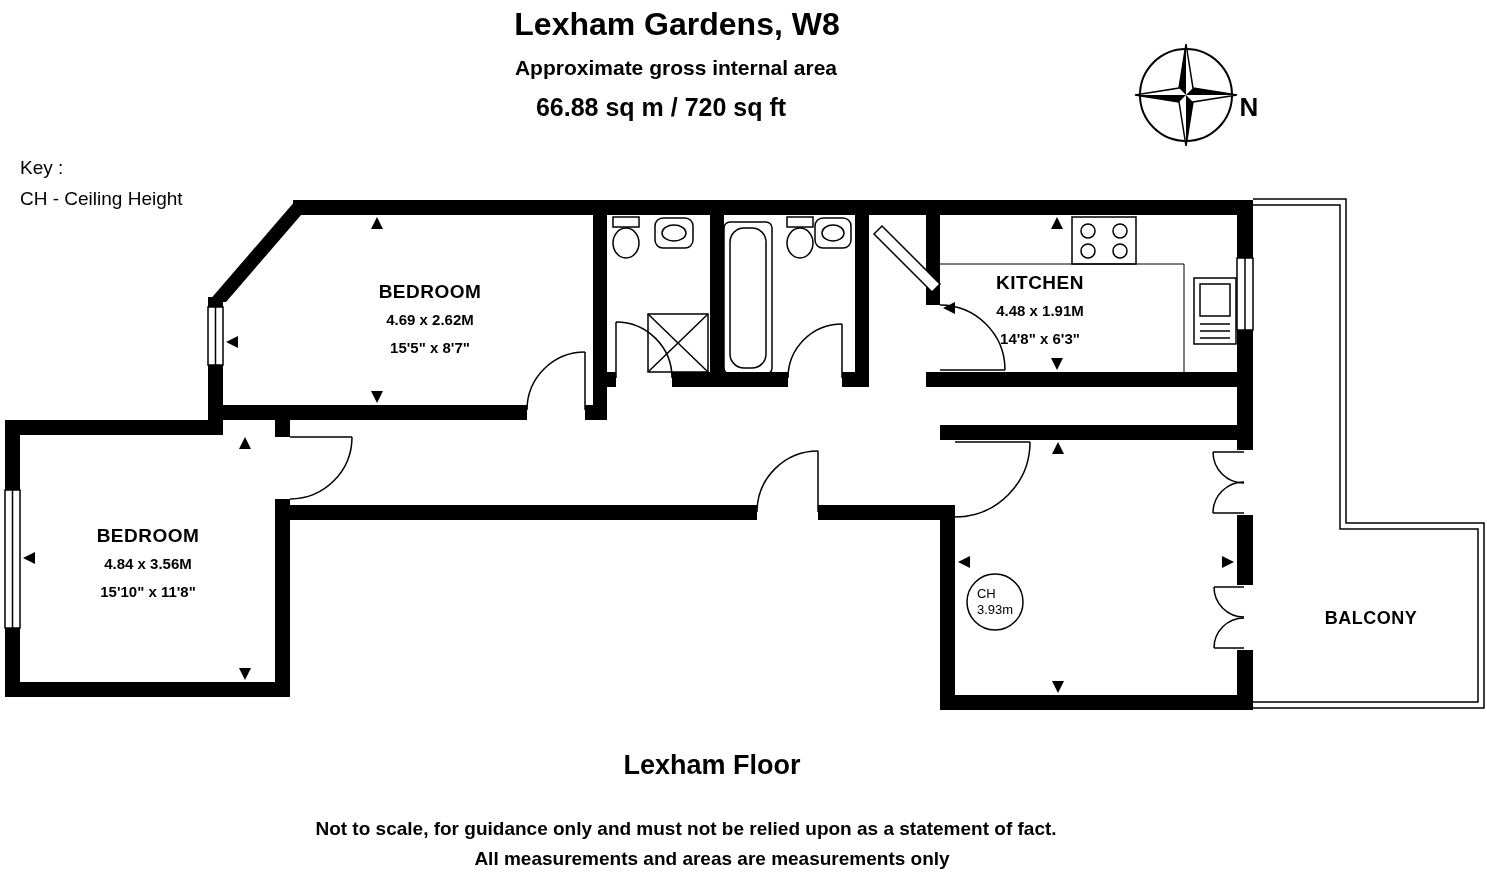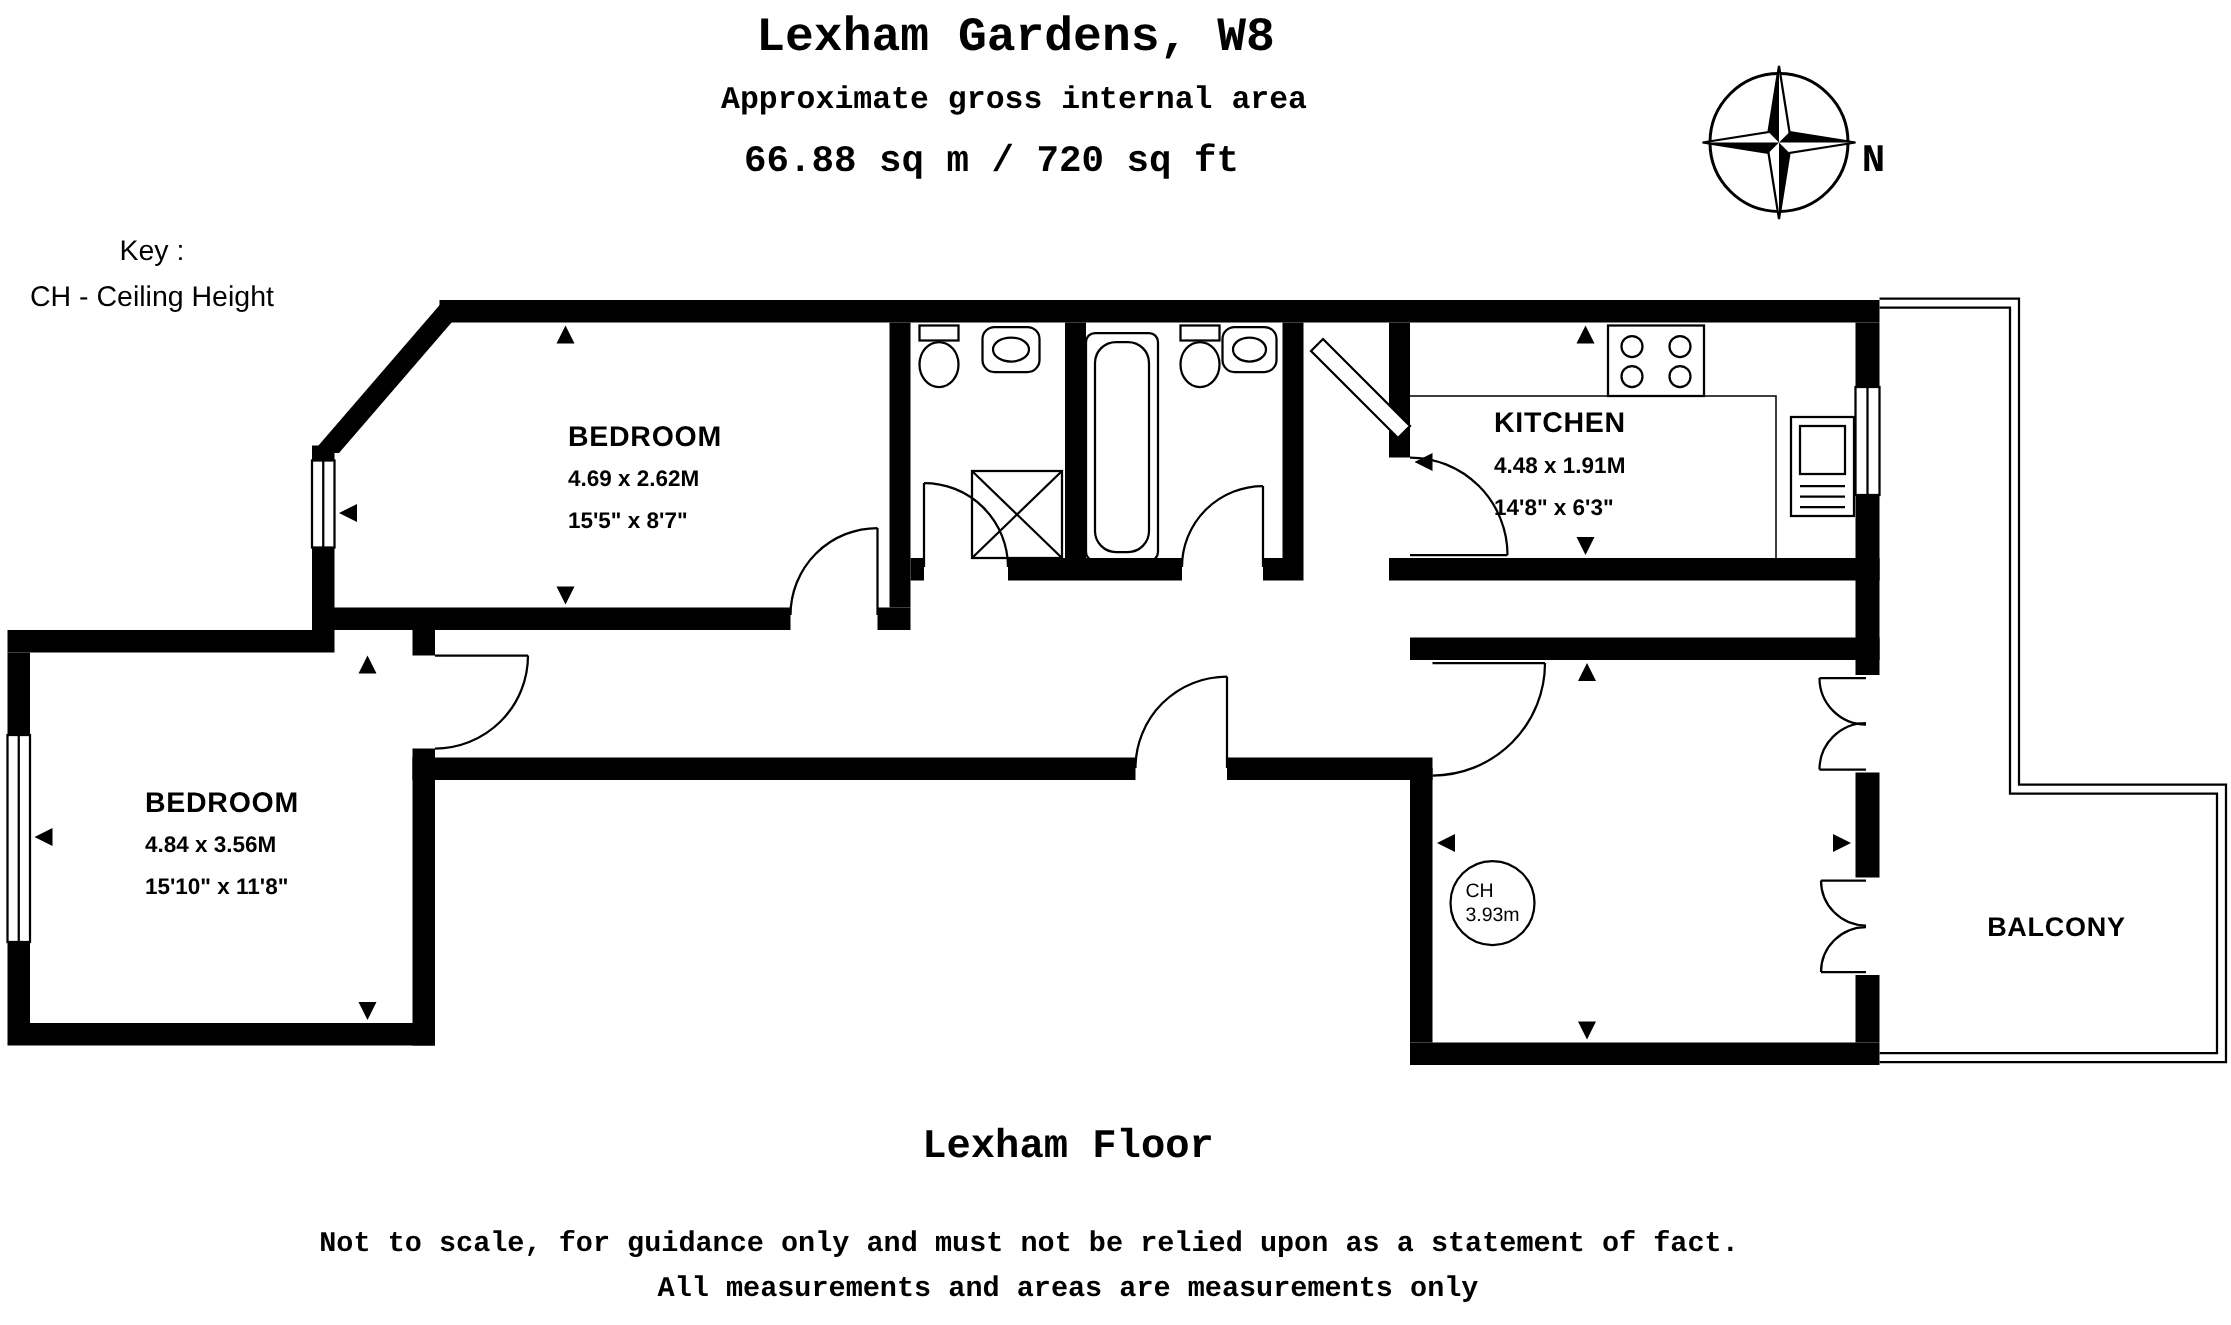--- a/index.html
+++ b/index.html
@@ -6,7 +6,7 @@
   body{width:1487px;height:883px;font-family:"Liberation Sans",sans-serif;color:#000;}
   .stage{position:relative;width:1487px;height:883px;background:#fff;overflow:hidden;}
   .stage svg{position:absolute;left:0;top:0;}
-  .txt{position:absolute;transform:translateX(-50%);text-align:left;white-space:nowrap;font-family:Liberation Mono, monospace;}
+  .txt{position:absolute;transform:translateX(-50%);text-align:left;white-space:nowrap;}
   .title{font-size:32px;font-weight:bold;}
   .subtitle{font-size:21px;font-weight:bold;}
   .area{font-size:25px;font-weight:bold;}

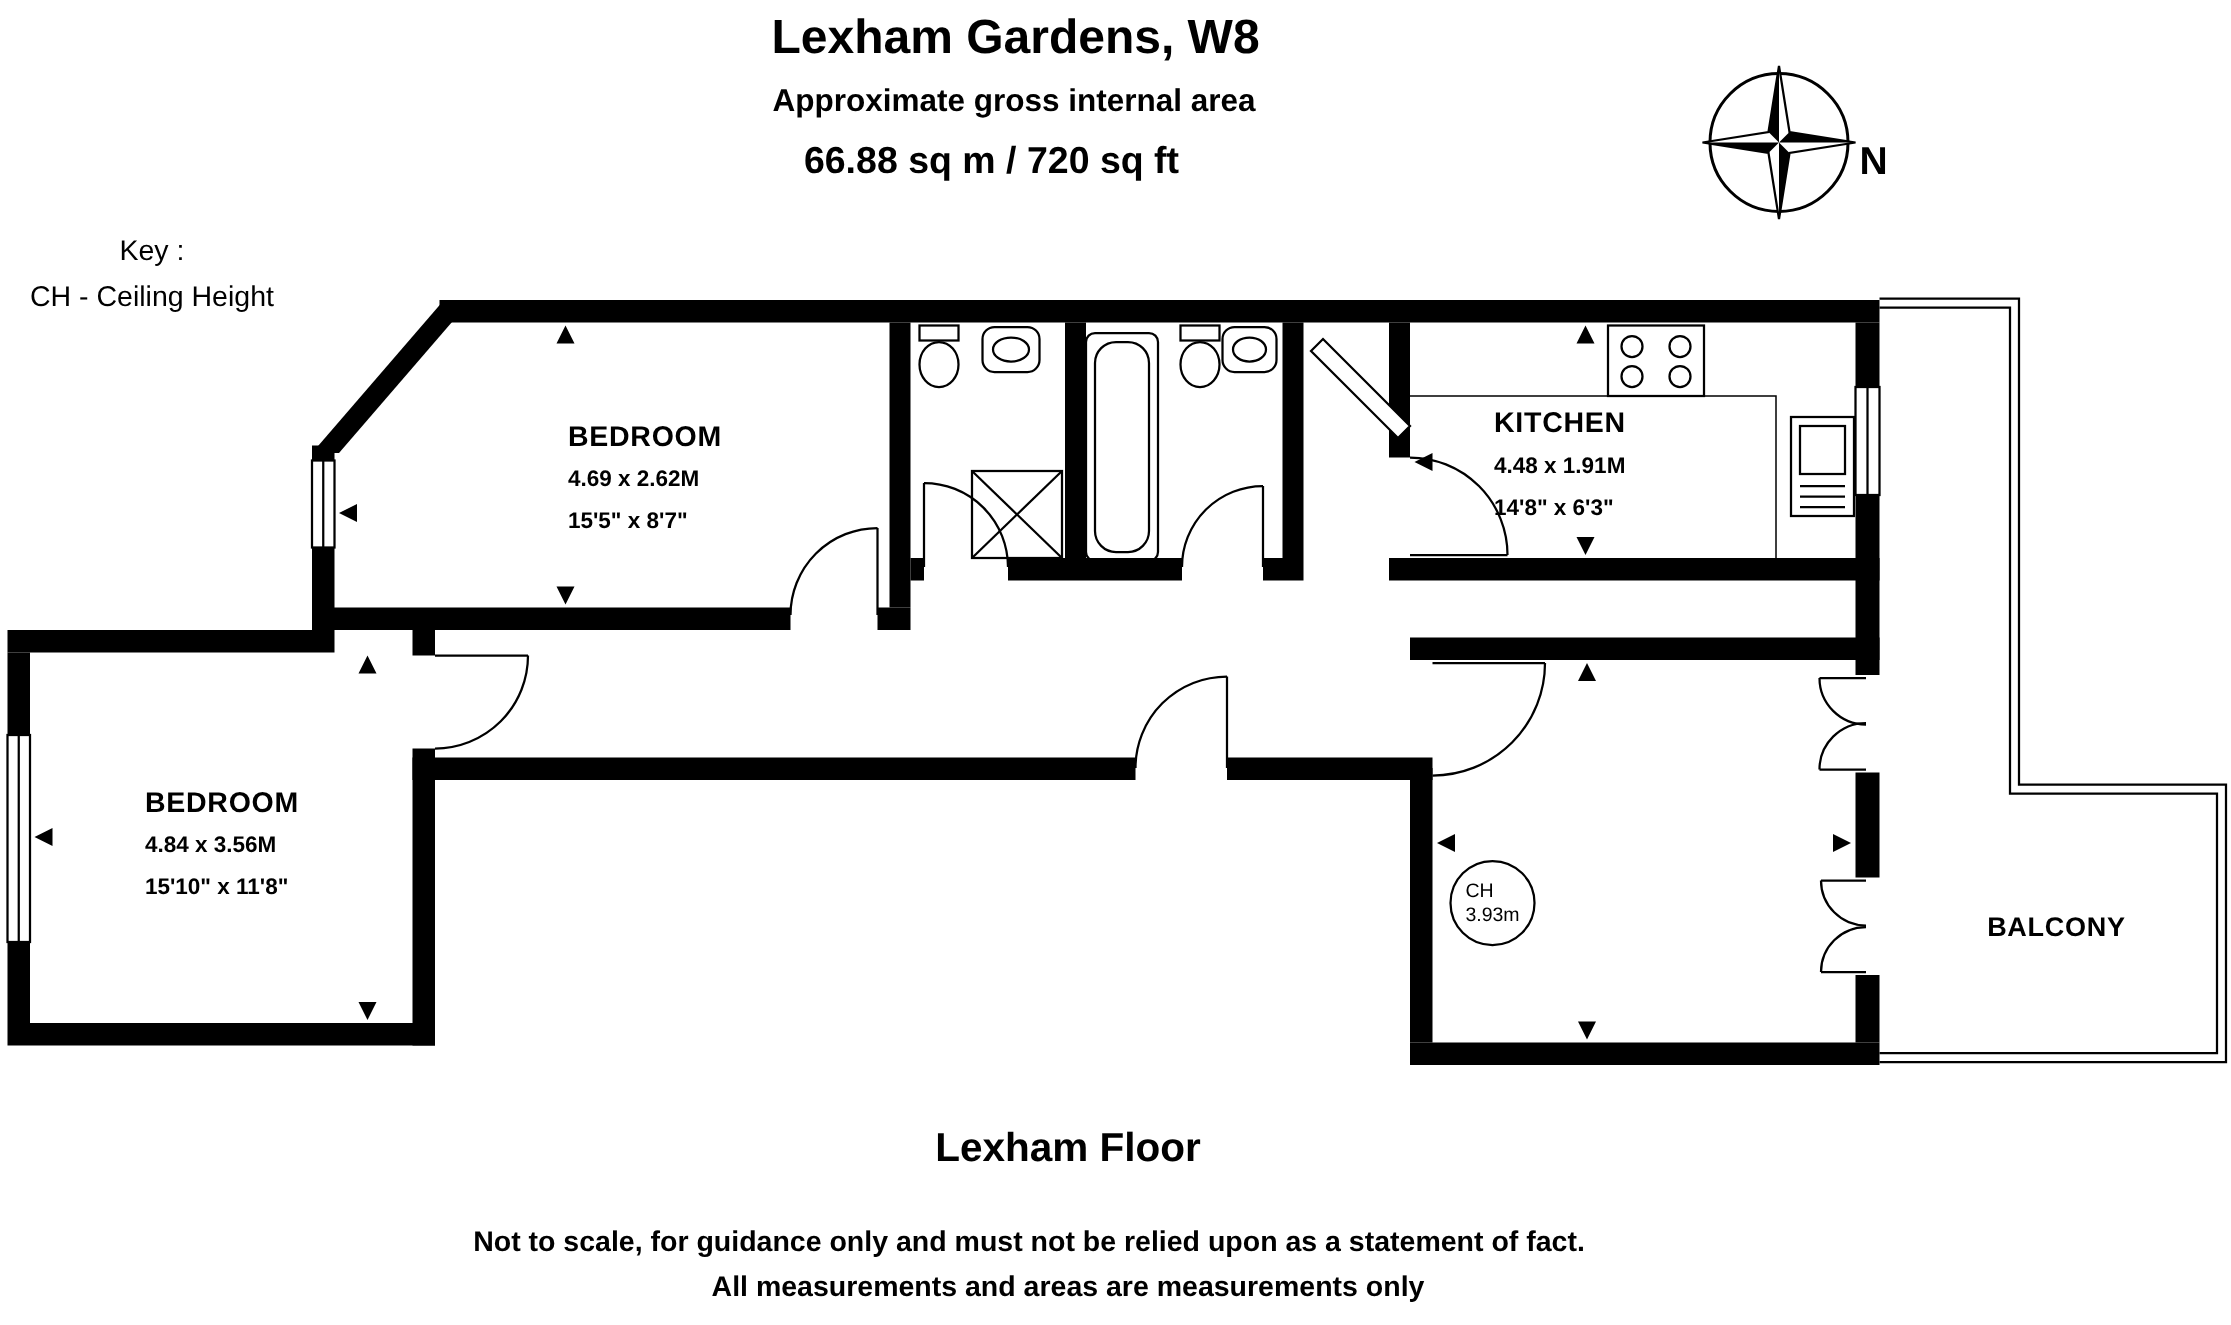--- a/index.html
+++ b/index.html
@@ -10,7 +10,7 @@
   .title{font-size:32px;font-weight:bold;}
   .subtitle{font-size:21px;font-weight:bold;}
   .area{font-size:25px;font-weight:bold;}
-  .key-block{position:absolute;left:20px;top:152px;font-size:19px;line-height:31px;text-align:center;white-space:nowrap;}
+  .key-block{position:absolute;left:20px;top:152px;font-size:19px;line-height:31px;text-align:left;white-space:nowrap;}
   .n-label{font-size:26px;font-weight:bold;}
   .room-label{position:absolute;transform:translate(-50%,-50%);text-align:left;font-weight:bold;white-space:nowrap;}
   .room-name{font-size:19px;line-height:28px;letter-spacing:.5px;}

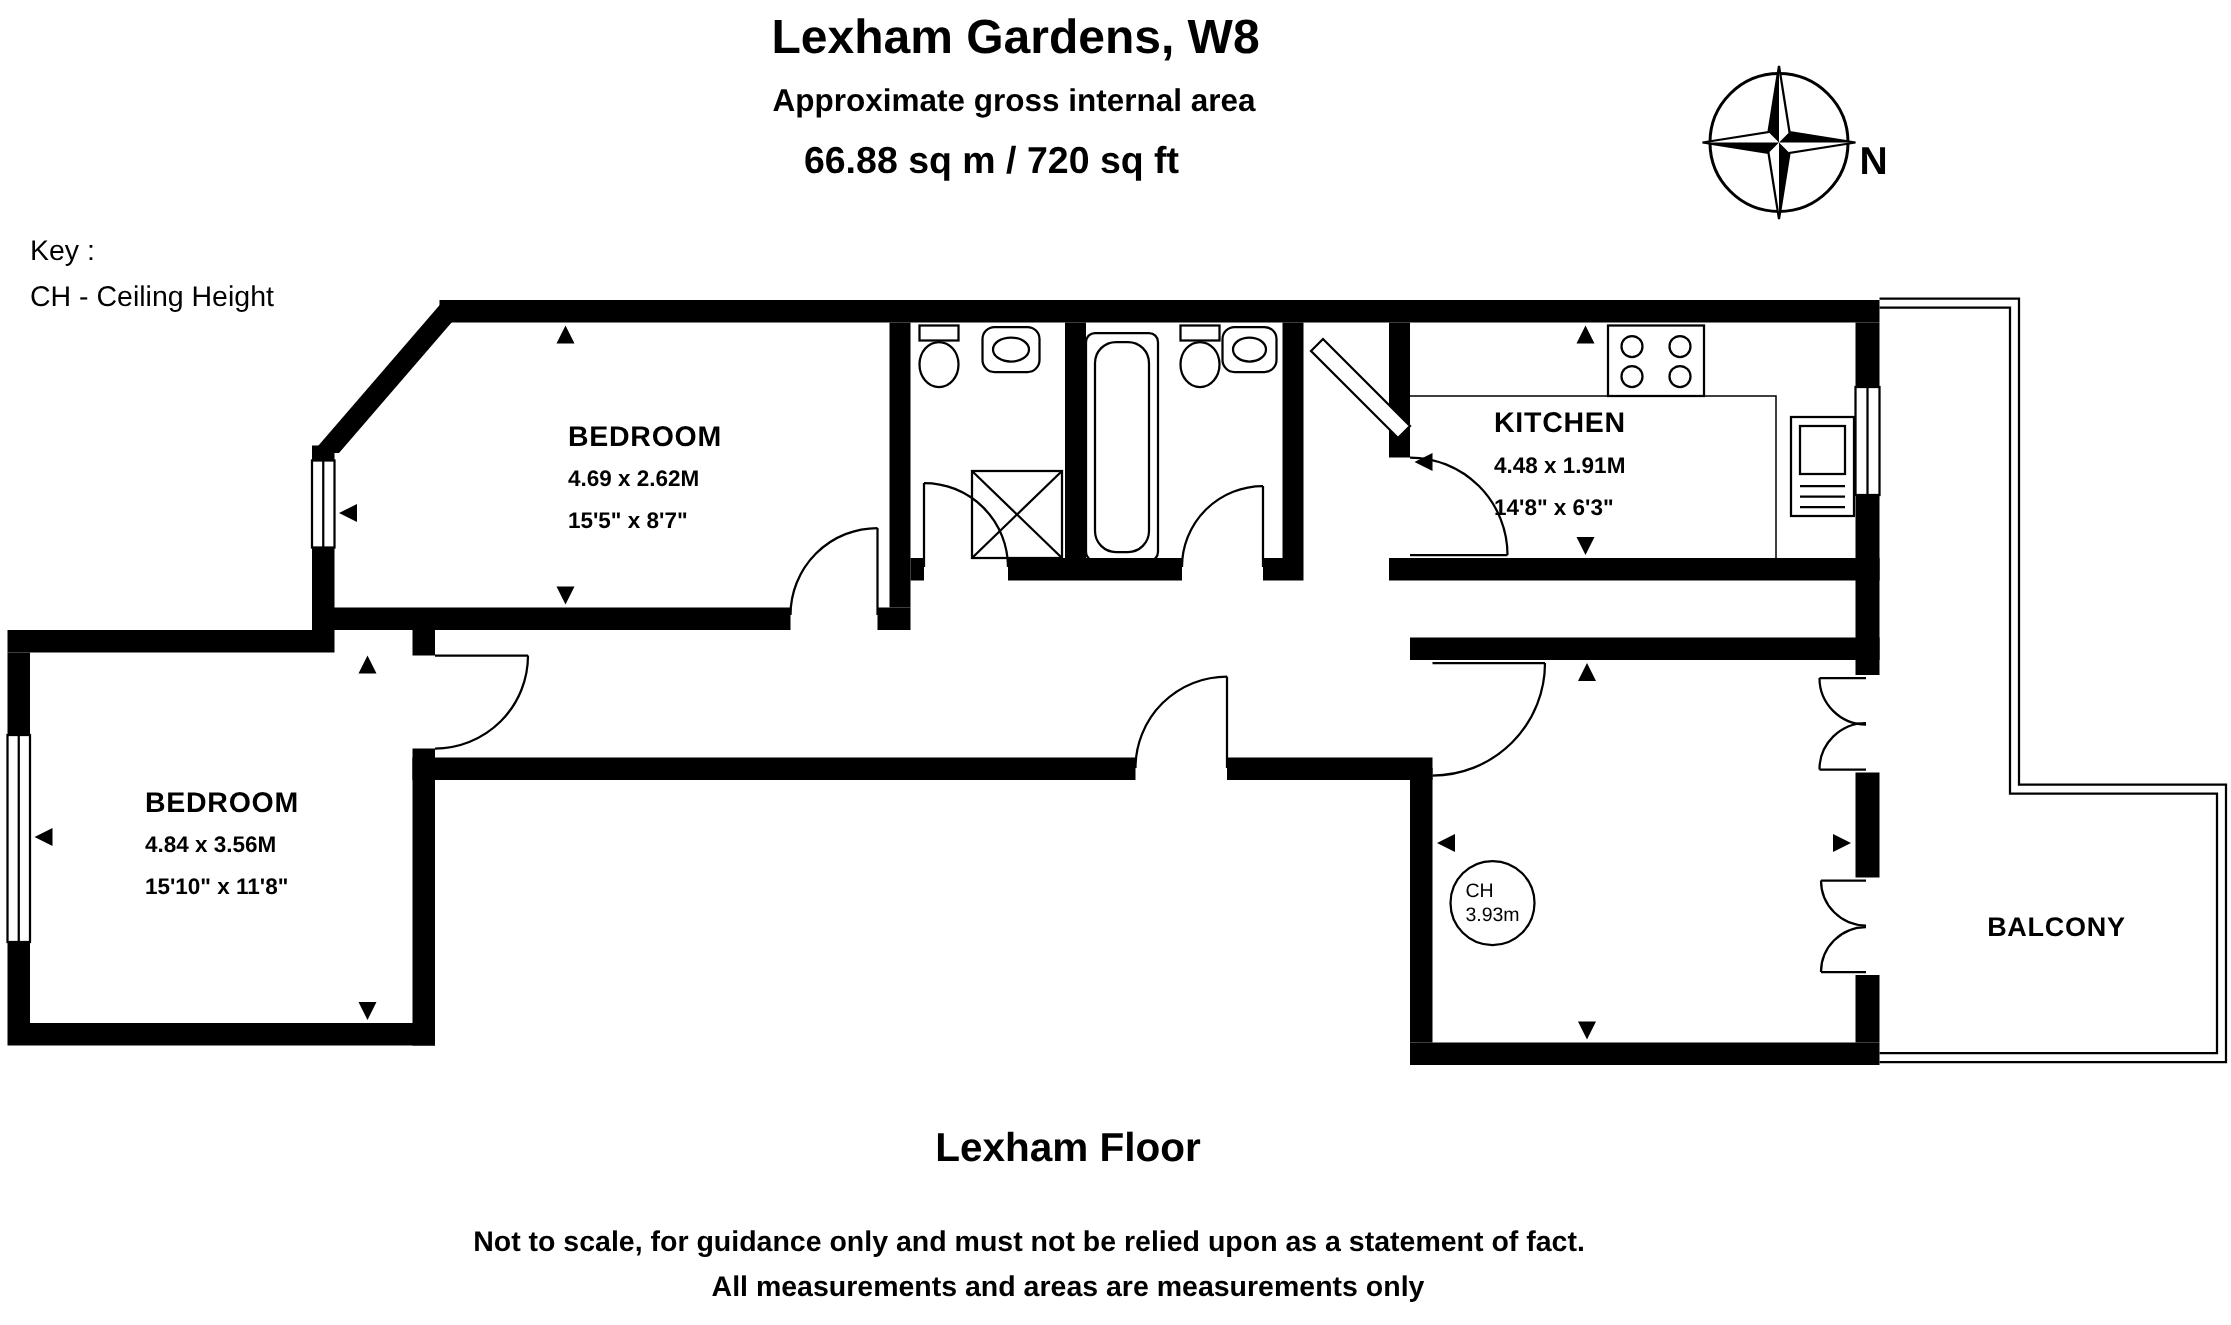--- a/index.html
+++ b/index.html
@@ -12,7 +12,7 @@
   .area{font-size:25px;font-weight:bold;}
   .key-block{position:absolute;left:20px;top:152px;font-size:19px;line-height:31px;text-align:left;white-space:nowrap;}
   .n-label{font-size:26px;font-weight:bold;}
-  .room-label{position:absolute;transform:translate(-50%,-50%);text-align:left;font-weight:bold;white-space:nowrap;}
+  .room-label{position:absolute;transform:translate(-50%,-50%);text-align:center;font-weight:bold;white-space:nowrap;}
   .room-name{font-size:19px;line-height:28px;letter-spacing:.5px;}
   .room-dim{font-size:15px;line-height:28px;}
   .ch-badge{position:absolute;transform:translate(-50%,-50%);text-align:left;font-size:13px;line-height:16px;}

